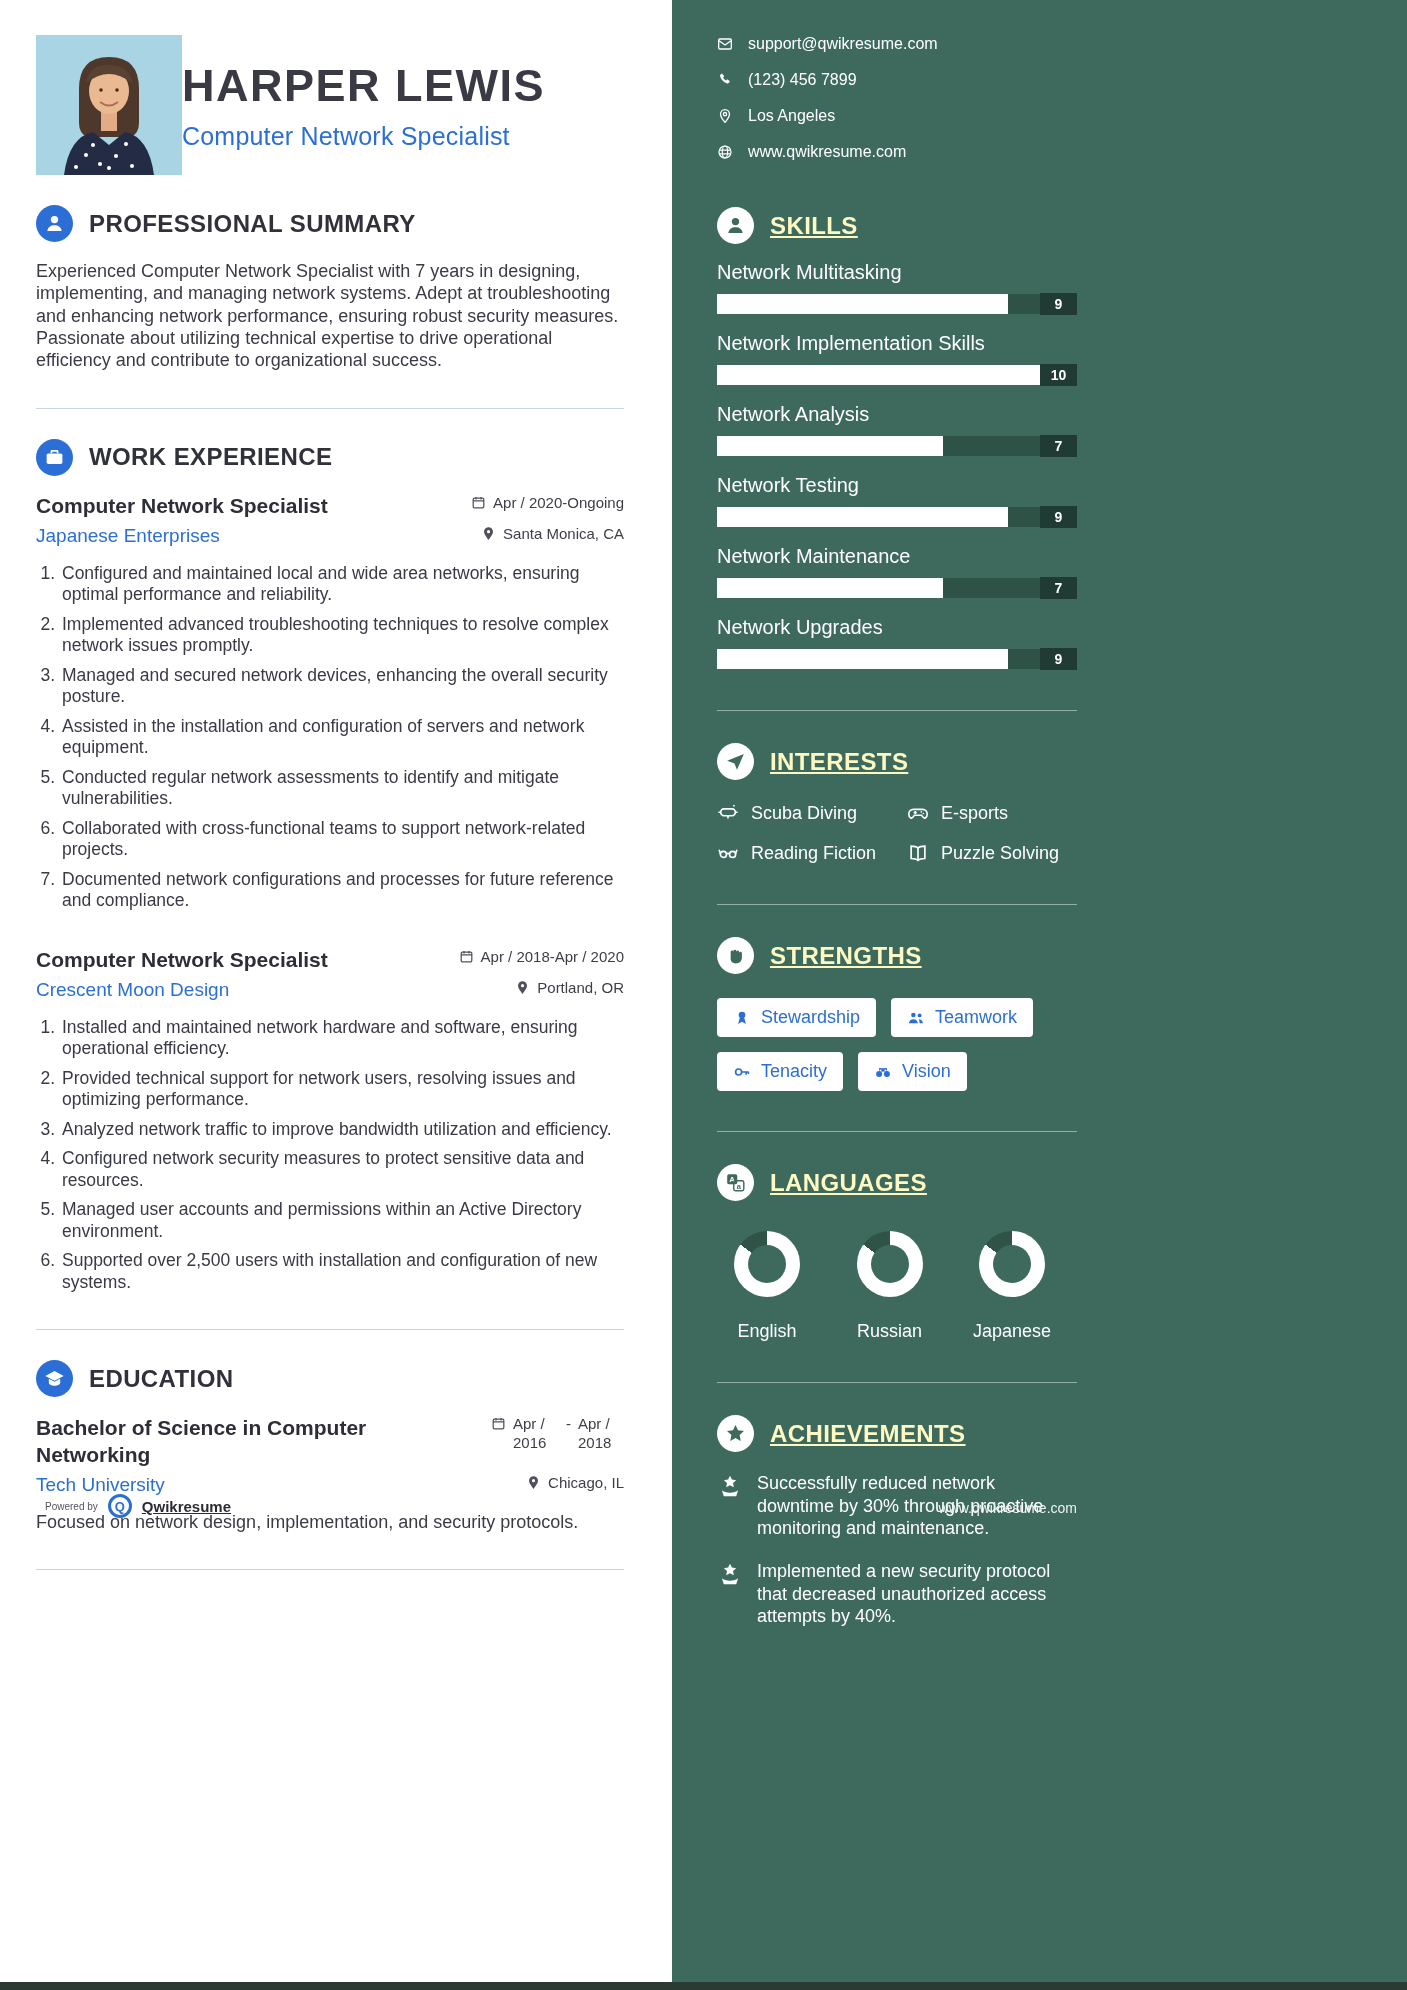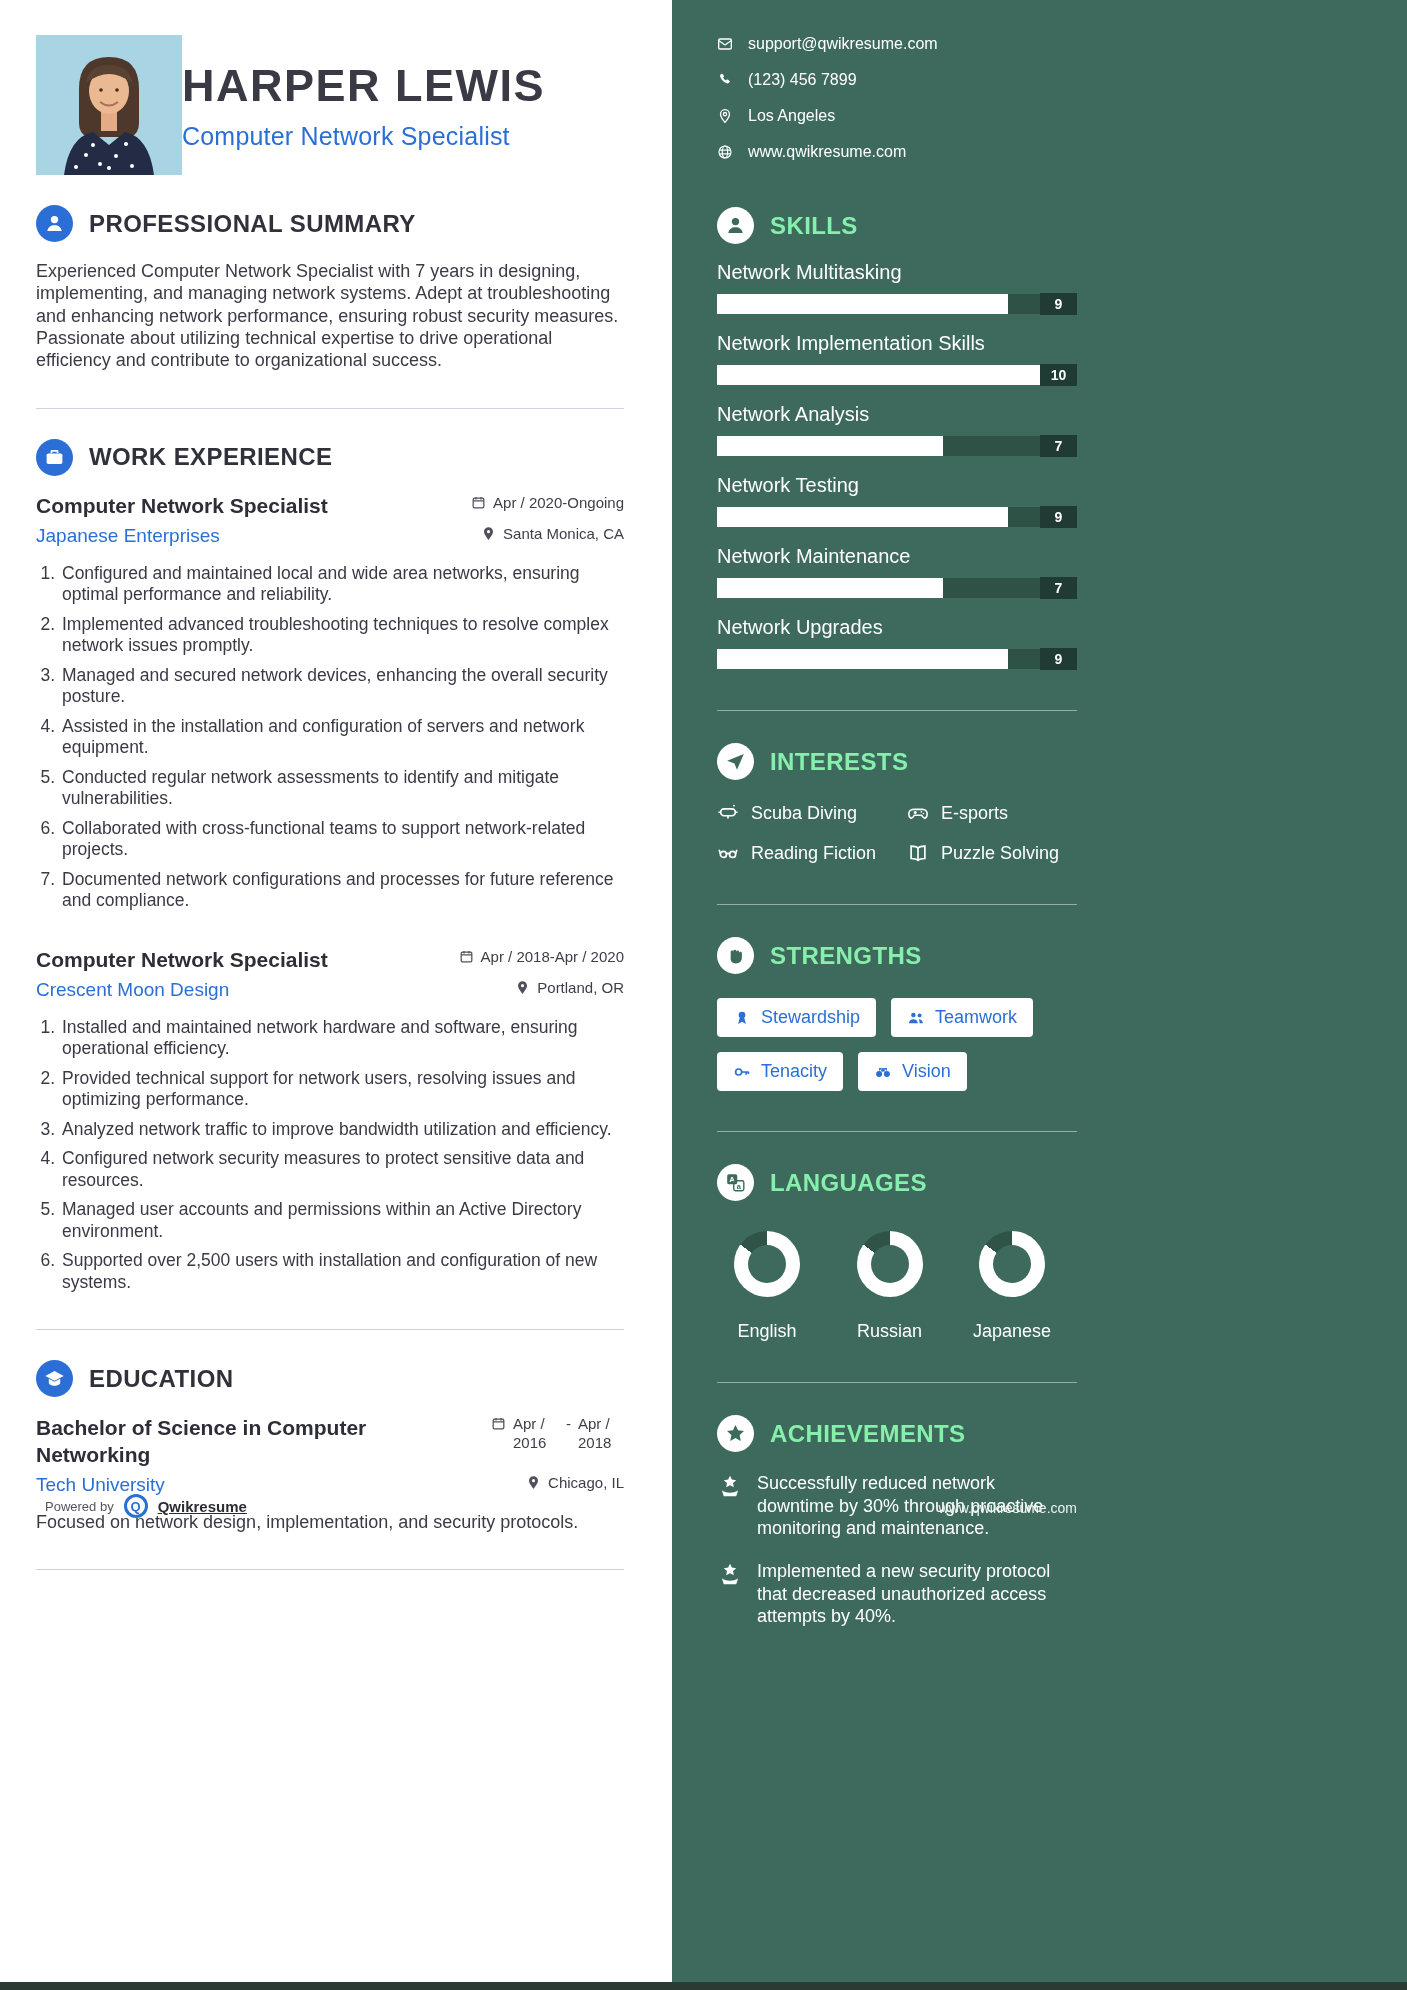--- a/index.html
+++ b/index.html
@@ -51,7 +51,7 @@
   .right{flex:1;background:var(--green);color:#fff;padding:35px 0 0 45px;position:relative;}
   .inner{width:360px;}
   .right .circ{background:#fff;color:var(--green);}
-  .right .sec-head h2{color:#86efac;}
+  .right .sec-head h2{color:#fef9c3;text-decoration:underline;}
   .right .sec-head{margin:32px 0 6px;}
 
   .contact{display:flex;flex-direction:column;gap:18px;margin-bottom:46px;}

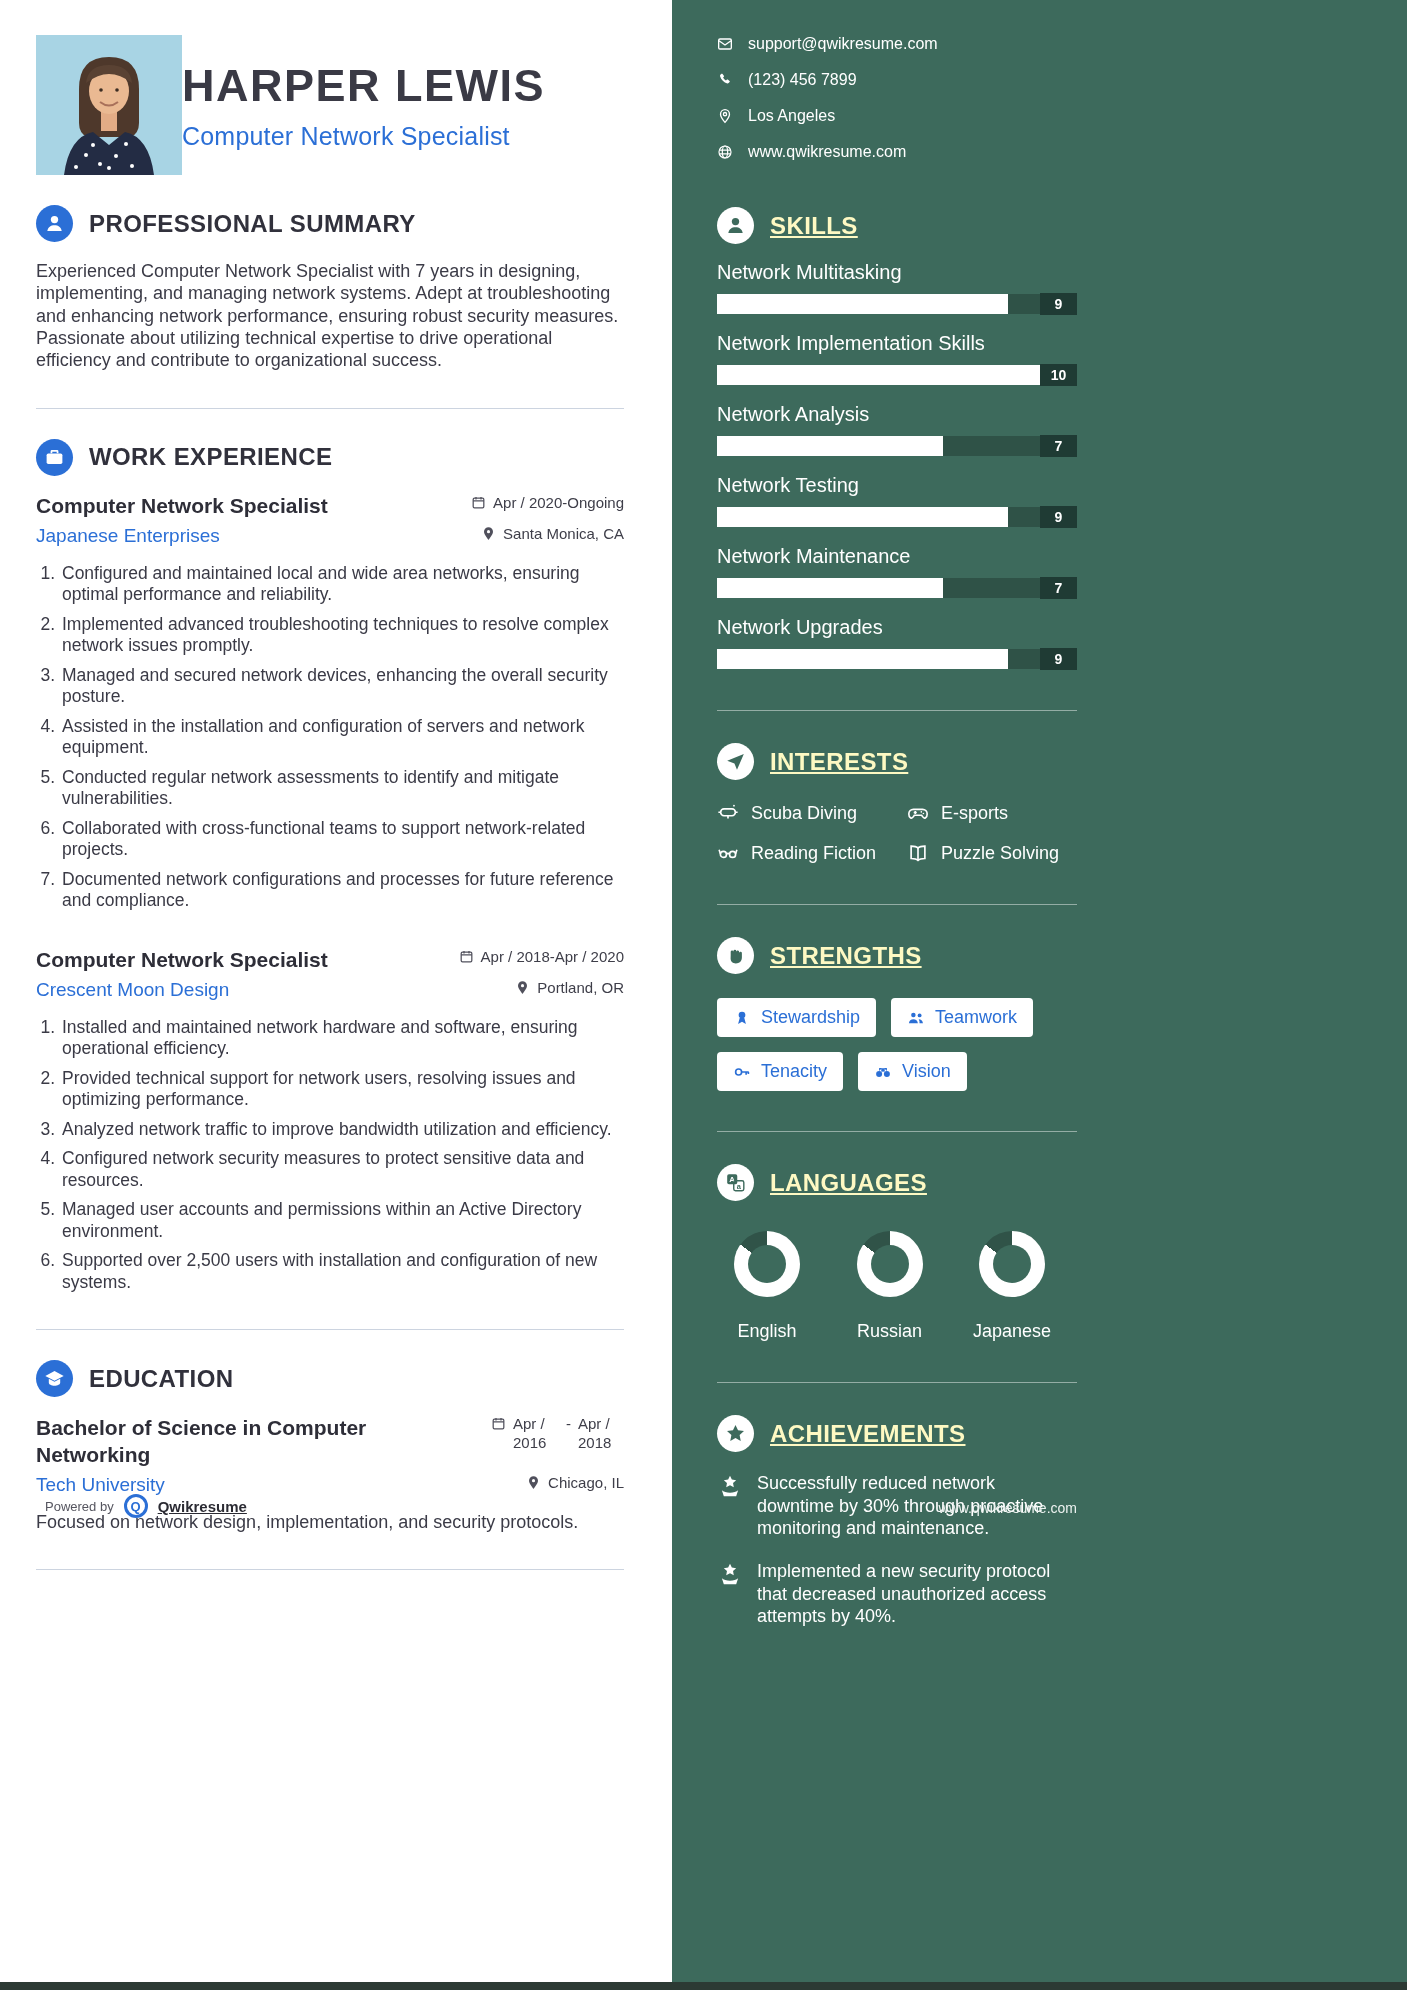--- a/index.html
+++ b/index.html
@@ -43,7 +43,7 @@
   .note{font-size:18px;color:#3b3b47;margin-top:16px;}
 
   .l-foot{position:absolute;top:1494px;left:45px;display:flex;align-items:center;gap:10px;}
-  .powered{font-size:13px;color:#55555f;}
+  .powered{font-size:10px;color:#55555f;}
   .qlogo{width:24px;height:24px;border-radius:50%;border:3px solid var(--accent);color:var(--accent);font-weight:700;font-size:13px;display:flex;align-items:center;justify-content:center;}
   .brand{font-size:15px;font-weight:700;color:#2b2b33;text-decoration:underline;cursor:pointer;}
 

